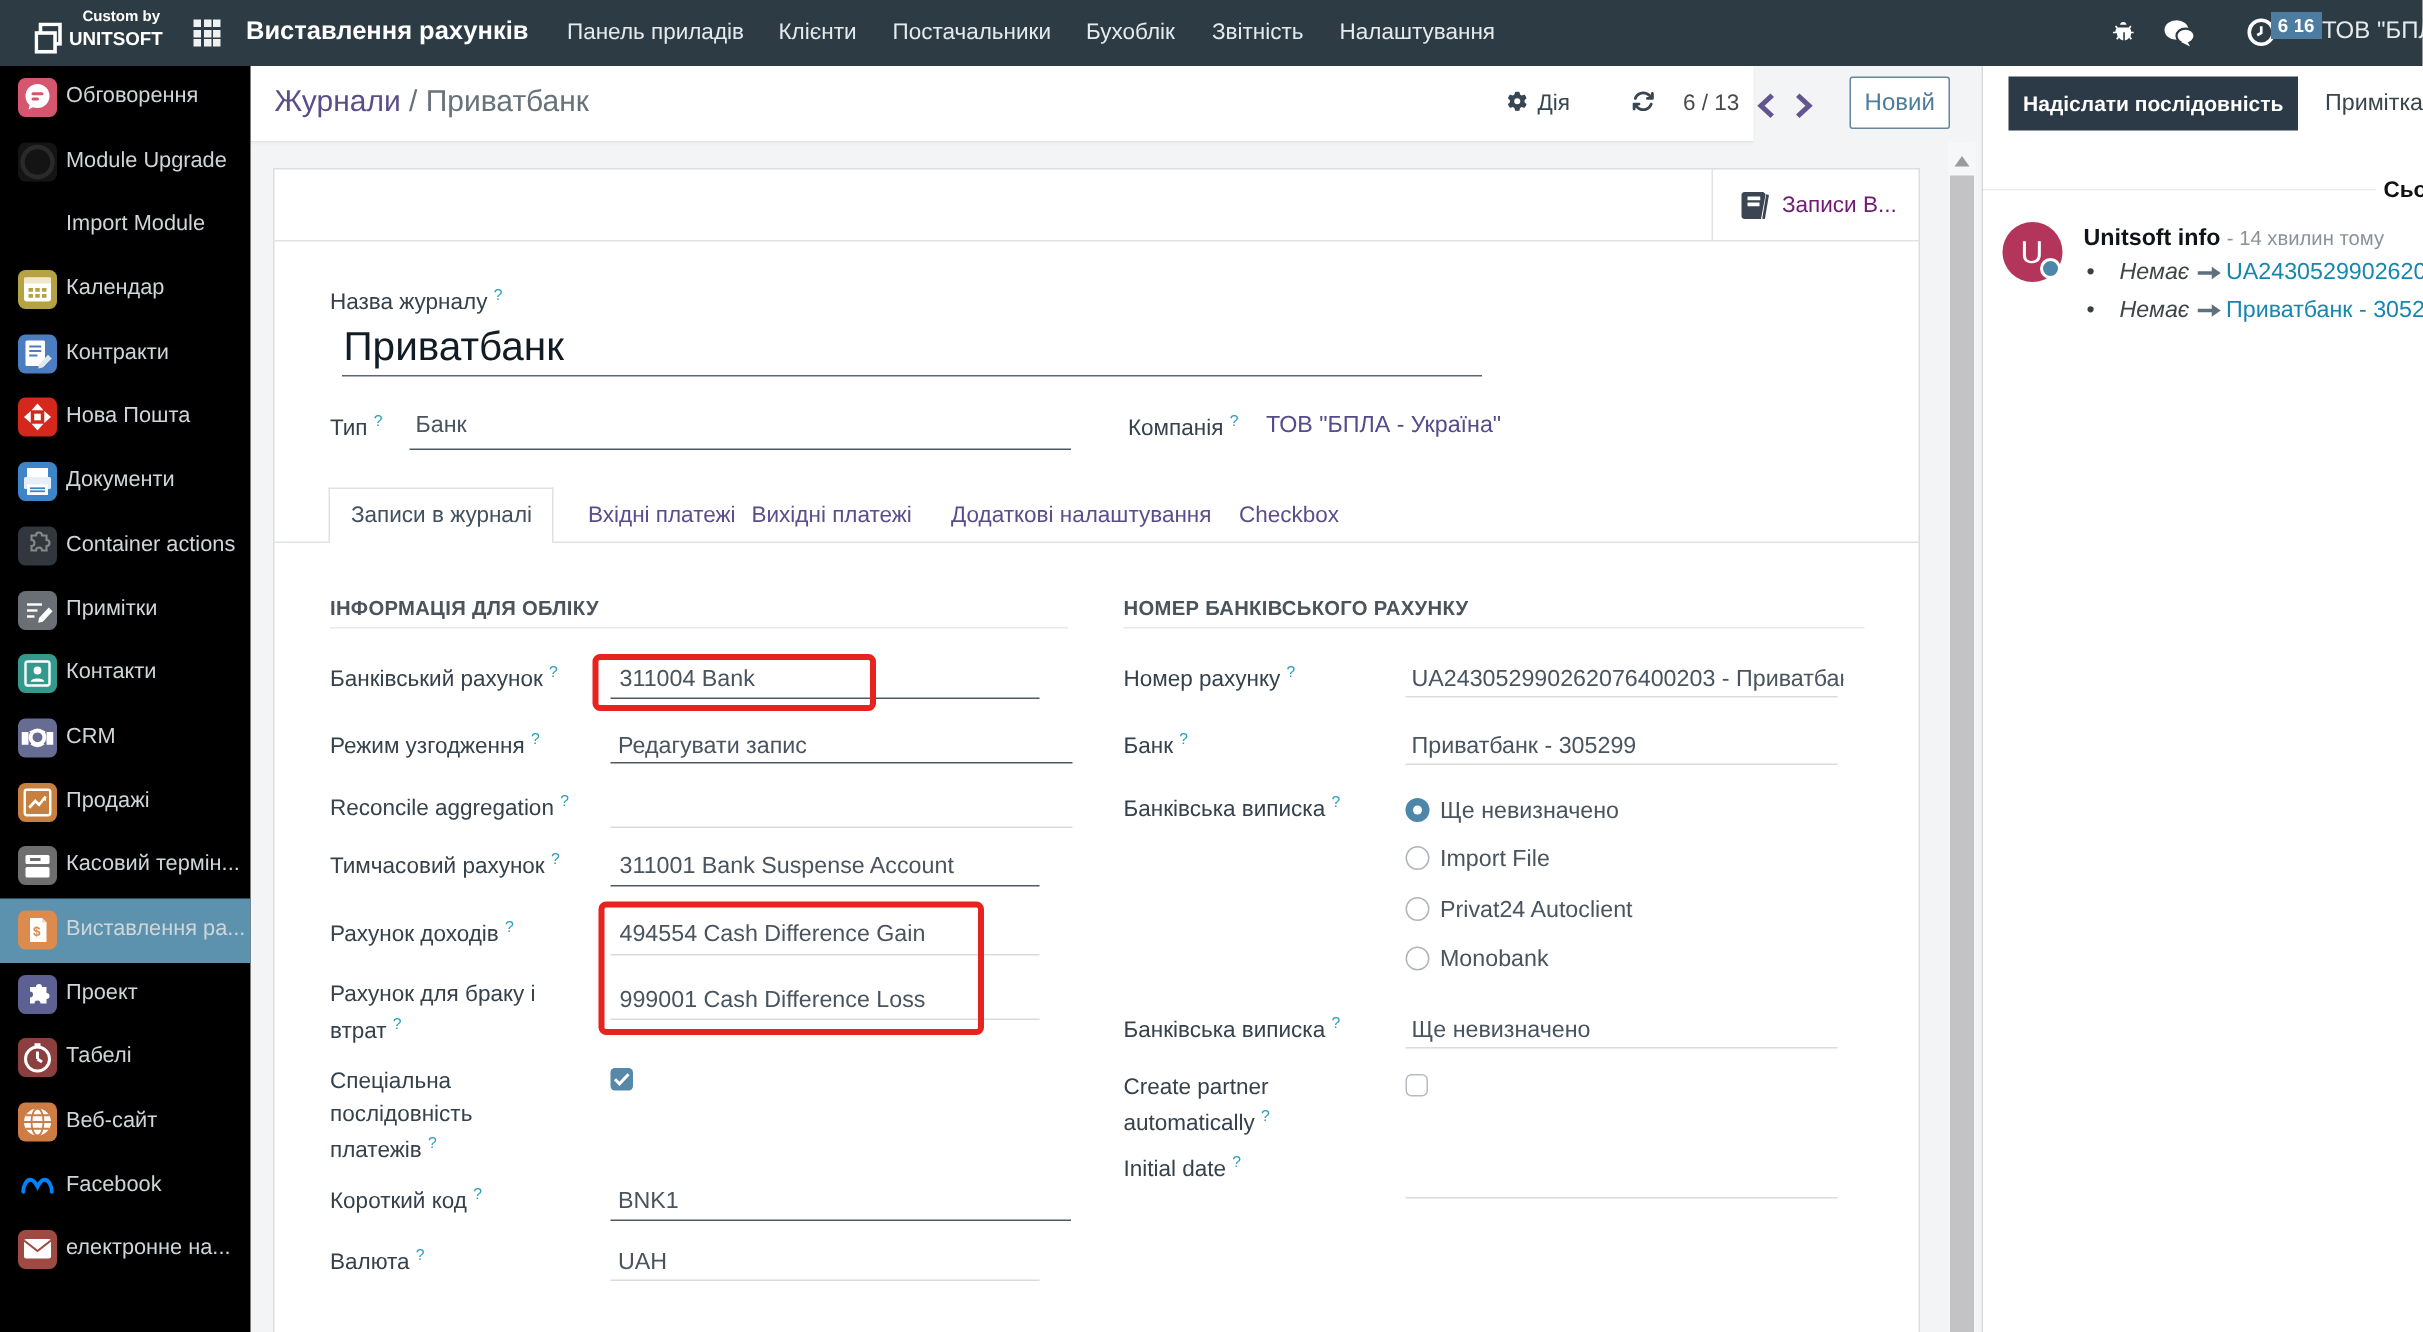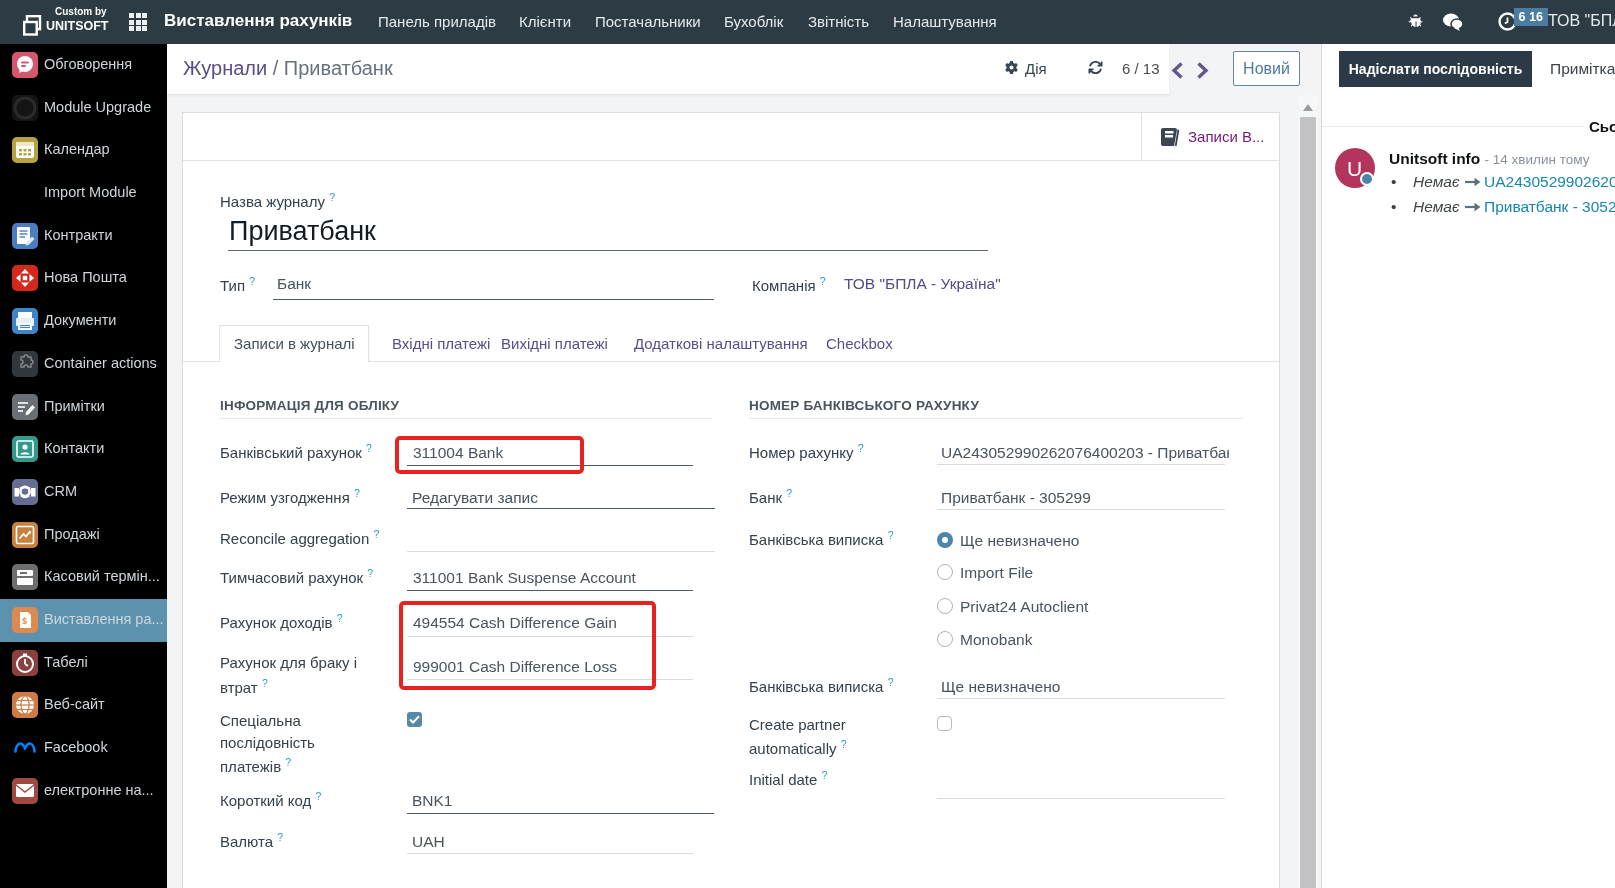--- a/index.html
+++ b/index.html
@@ -162,6 +162,9 @@
       <div class="lb">Module Upgrade</div>
     </div>
     <div class="sitem">
+      <div class="lb">Import Module</div>
+    </div>
+    <div class="sitem">
       <div class="ic" style="background:#b5a343">
         <svg width="26" height="26">
           <rect x="4" y="5" width="18" height="16" rx="2" fill="#fff"></rect>
@@ -177,9 +180,6 @@
         </svg>
       </div>
       <div class="lb">Календар</div>
-    </div>
-    <div class="sitem">
-      <div class="lb">Import Module</div>
     </div>
     <div class="sitem">
       <div class="ic" style="background:#4a7ec0">

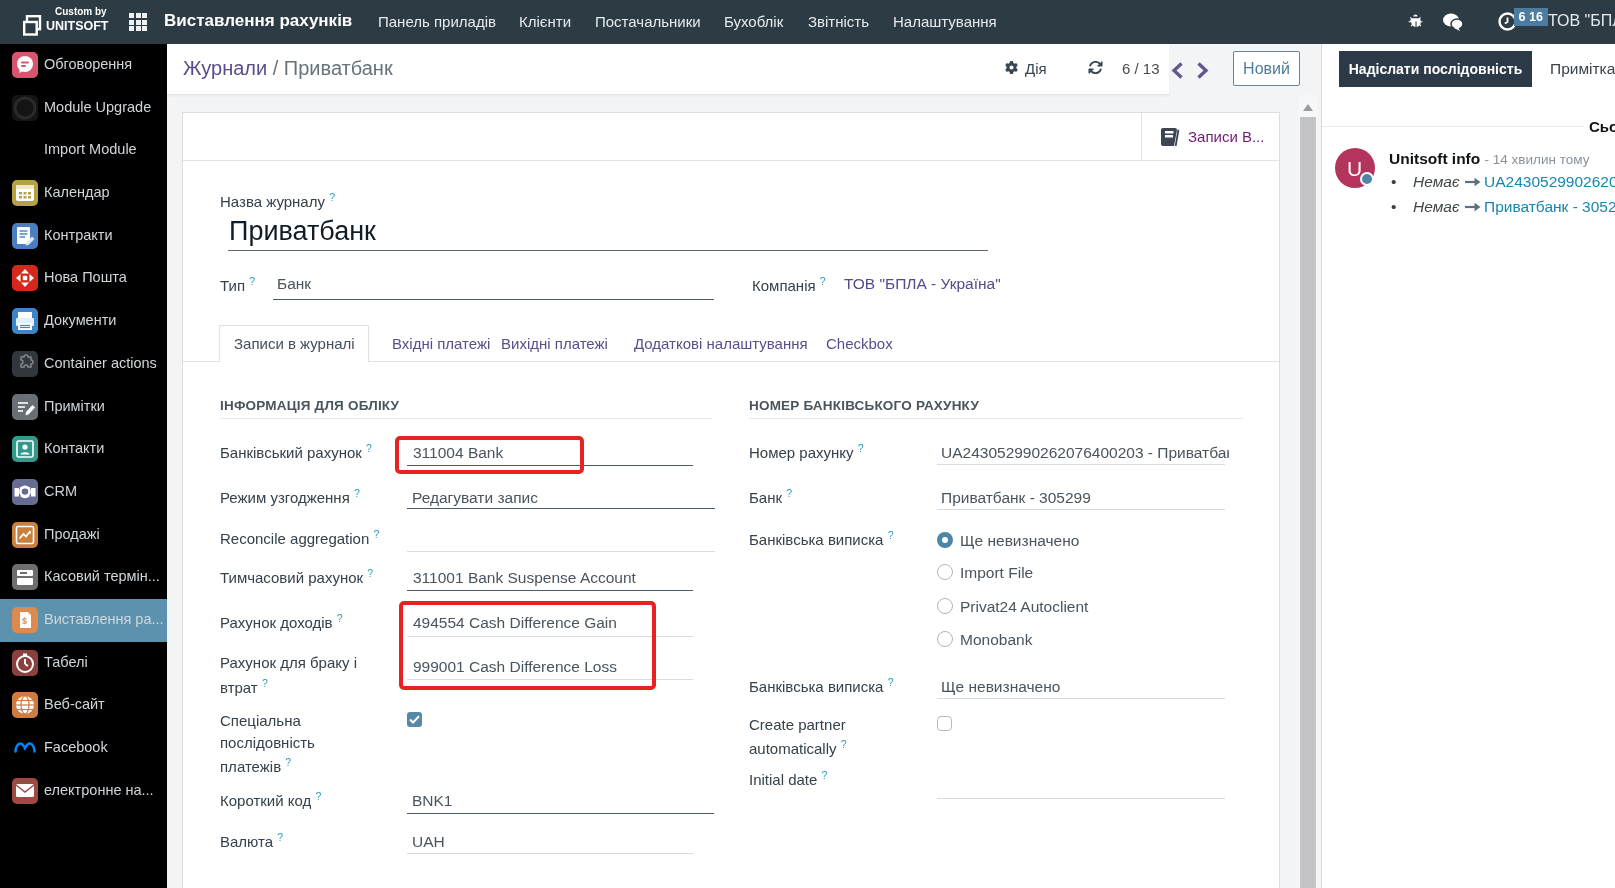--- a/index.html
+++ b/index.html
@@ -297,6 +297,14 @@
       <div class="lb">Виставлення ра...</div>
     </div>
     <div class="sitem">
+      <div class="ic" style="background:#5d6092">
+        <svg width="26" height="26">
+          <path d="M8 8 h4 a2 2 0 1 1 4 0 h3 v4 a2 2 0 1 1 0 4 v3 h-4 a2 2 0 1 0 -4 0 h-3 v-4 a2 2 0 1 0 0 -4 z" fill="#fff"></path>
+        </svg>
+      </div>
+      <div class="lb">Проект</div>
+    </div>
+    <div class="sitem">
       <div class="ic" style="background:#8c3f3f">
         <svg width="26" height="26">
           <circle cx="13" cy="14" r="8" fill="none" stroke="#fff" stroke-width="2"></circle>

